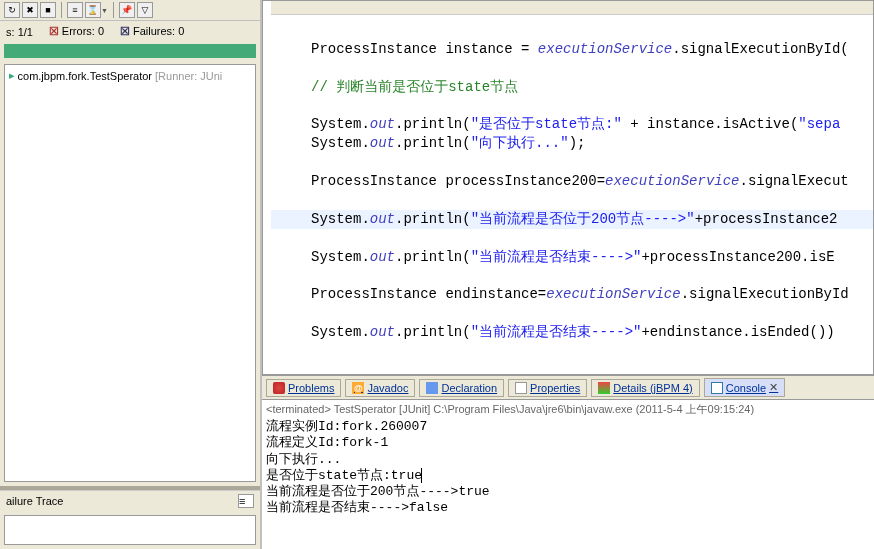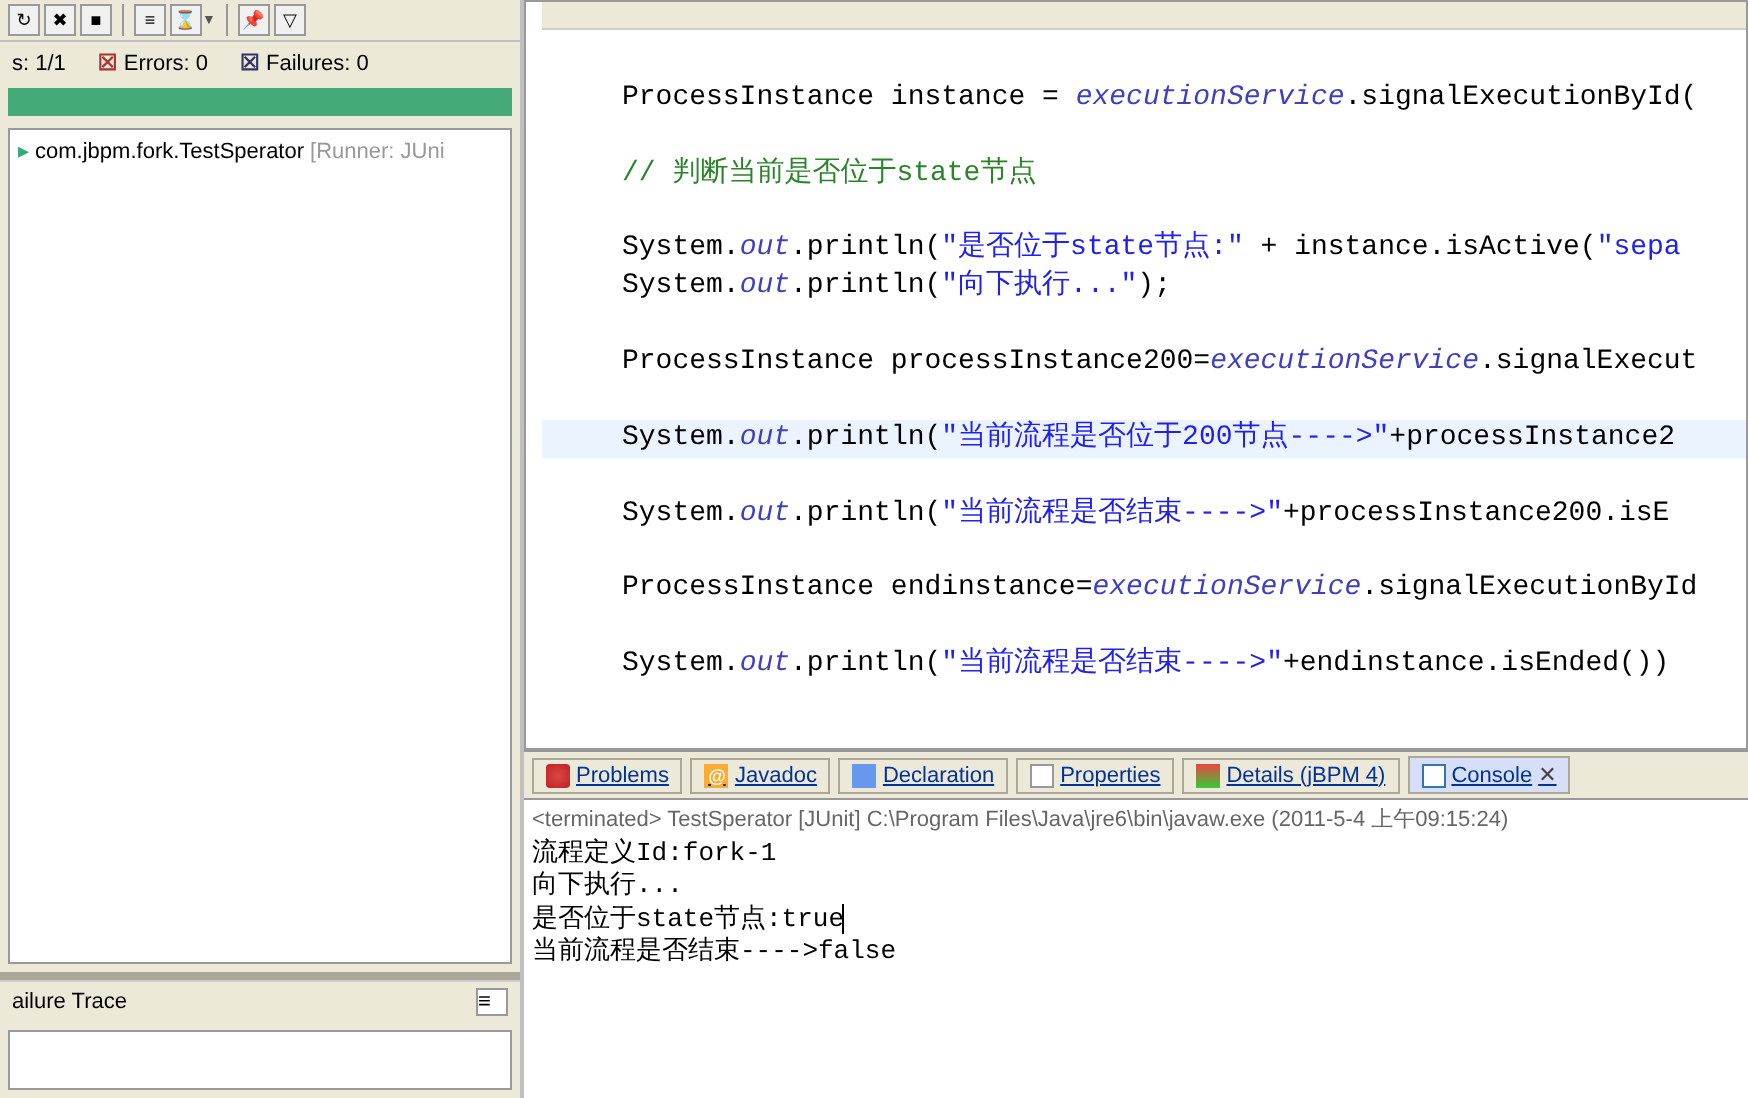--- a/index.html
+++ b/index.html
@@ -261,6 +261,7 @@
     <div class="console-area">
       <div class="term-head">&lt;terminated&gt; TestSperator [JUnit] C:\Program Files\Java\jre6\bin\javaw.exe (2011-5-4 上午09:15:24)</div>
       <div class="console-text">
+        <div>流程实例Id:fork.260007</div>
         <div>流程定义Id:fork-1</div>
         <div>向下执行...</div>
         <div><span>是否位于state节点:true</span><span class="cursor-pipe"></span></div>

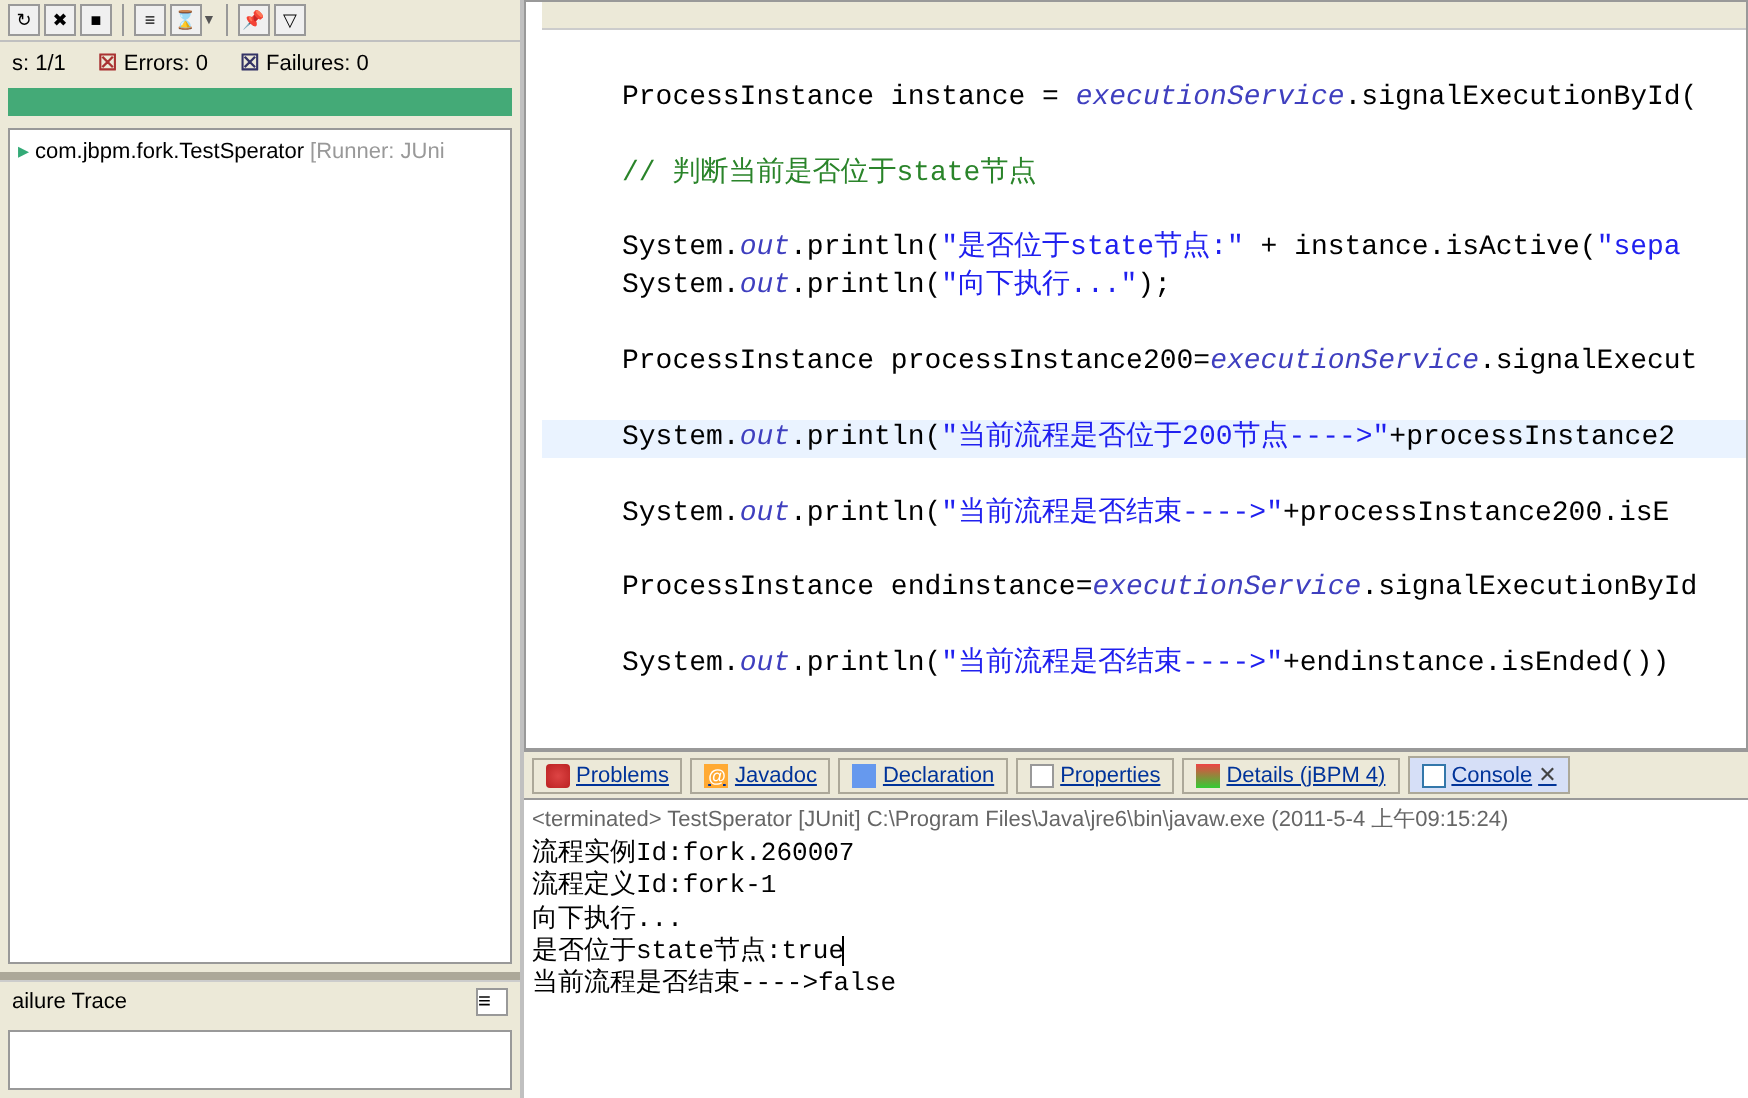--- a/index.html
+++ b/index.html
@@ -265,6 +265,7 @@
         <div>流程定义Id:fork-1</div>
         <div>向下执行...</div>
         <div><span>是否位于state节点:true</span><span class="cursor-pipe"></span></div>
+        <div>当前流程是否位于200节点----&gt;true</div>
         <div>当前流程是否结束----&gt;false</div>
       </div>
     </div>

